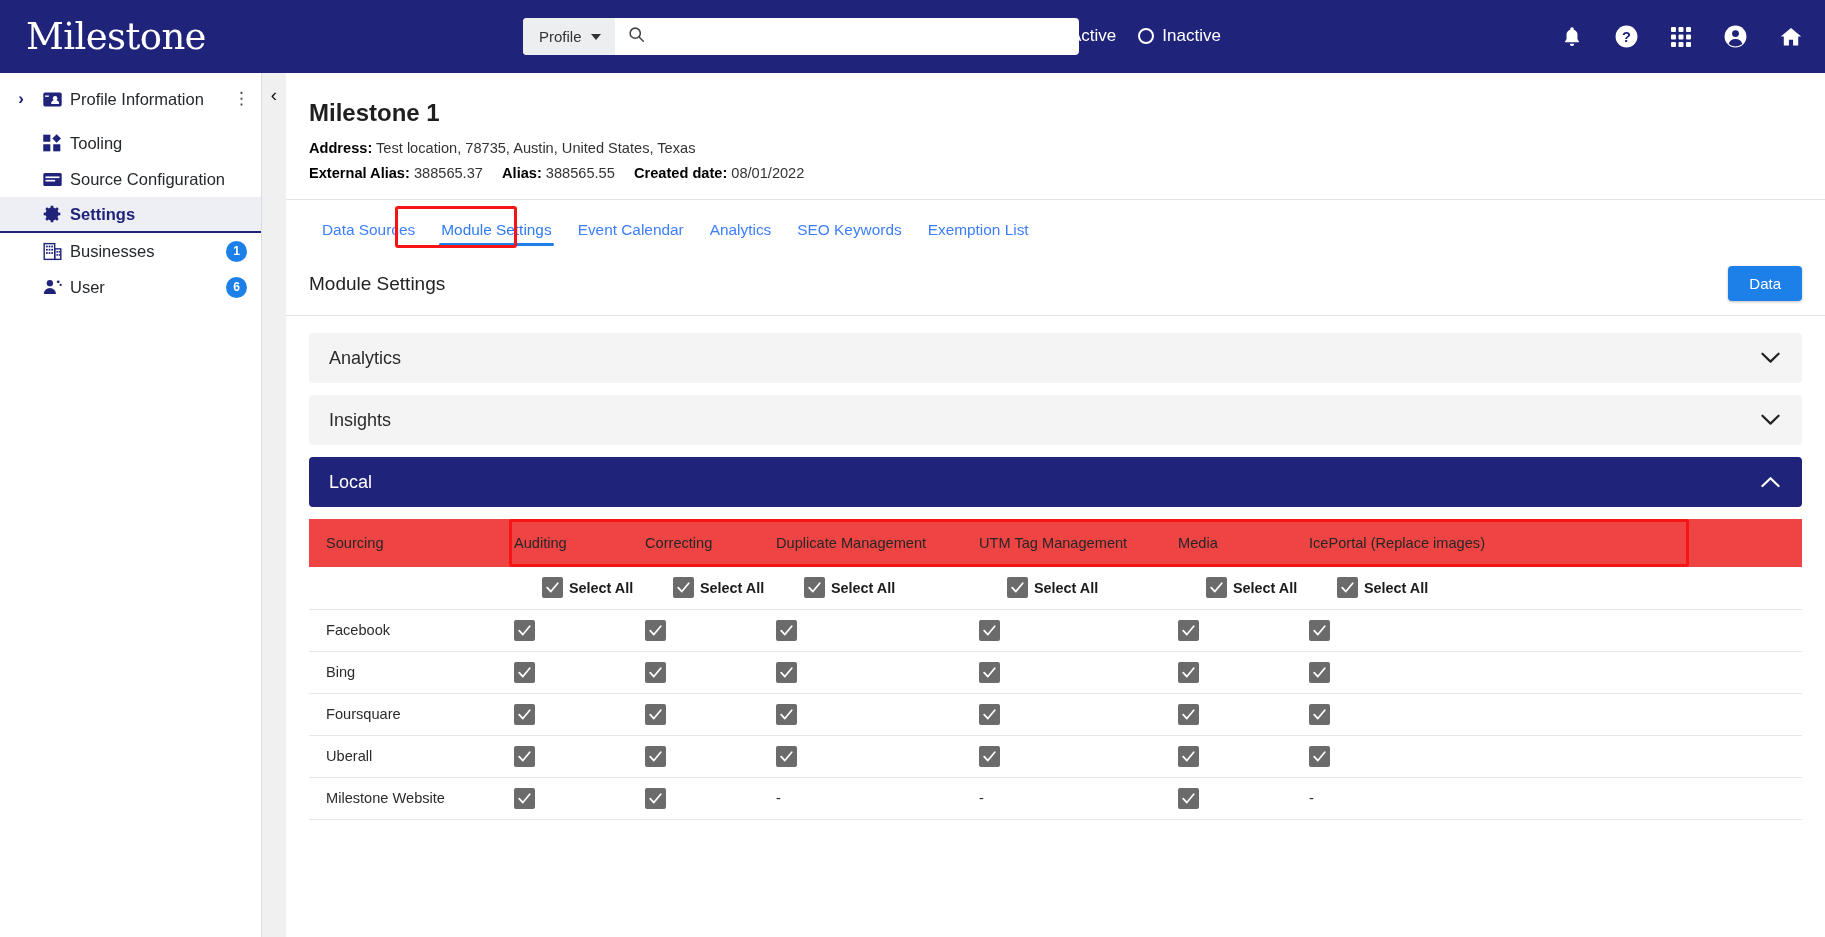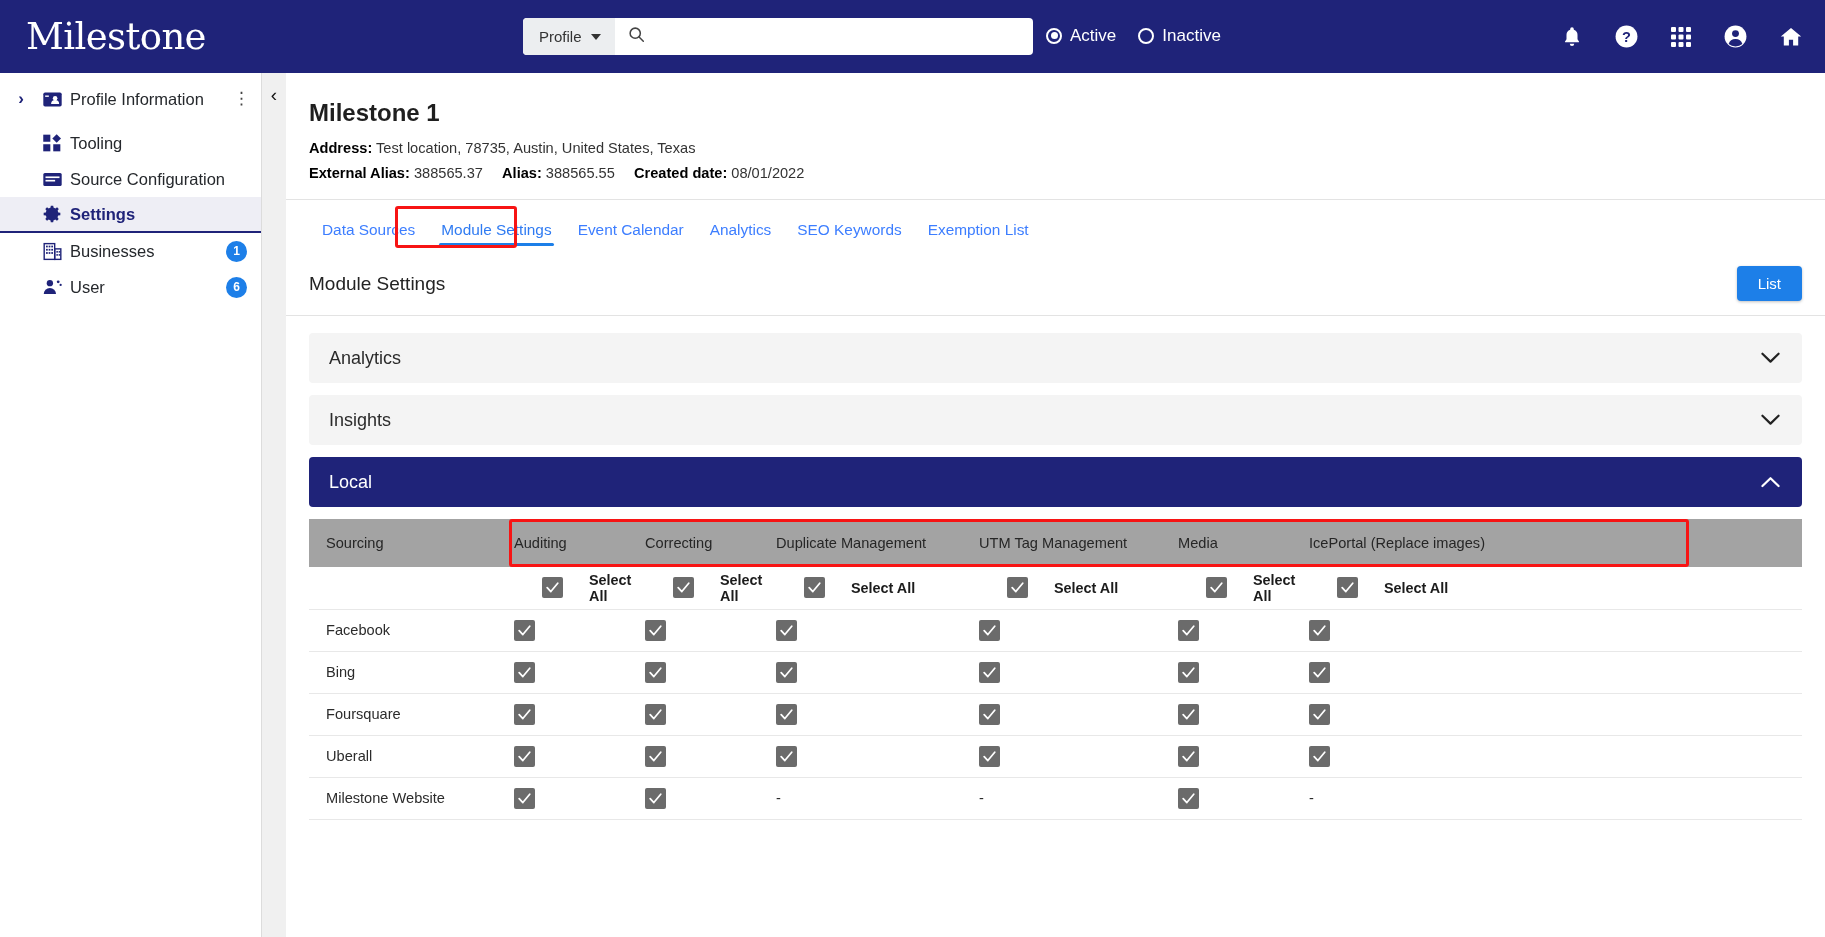--- a/index.html
+++ b/index.html
@@ -21,7 +21,7 @@
   }
   .search-wrap {
     position: absolute; left: 523px; top: 18px;
-    display: flex; height: 37px; width: 510px;
+    display: flex; height: 37px; width: 556px;
     border-radius: 4px; overflow: hidden; background: #fff;
   }
   .search-profile {

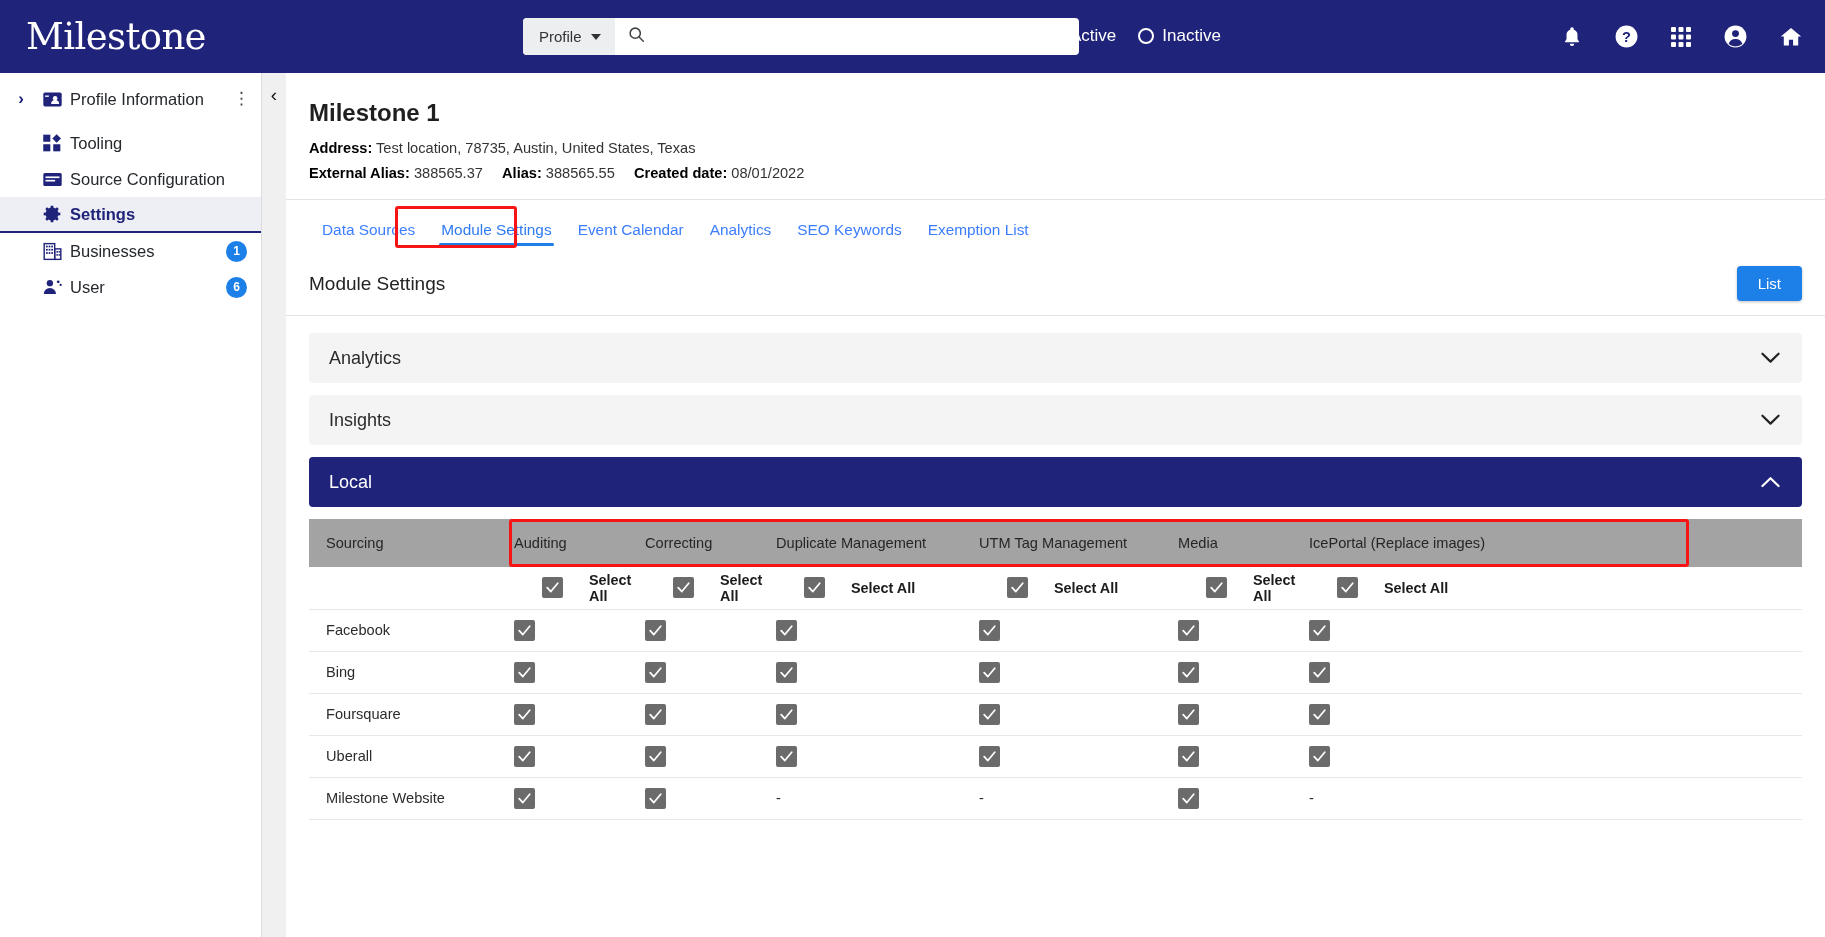--- a/index.html
+++ b/index.html
@@ -366,7 +366,7 @@
 
       <div class="section-head">
         <div class="section-title">Module Settings</div>
-        <button class="save-btn">List</button>
+        <button class="save-btn">Data</button>
       </div>
 
       <div class="panels">

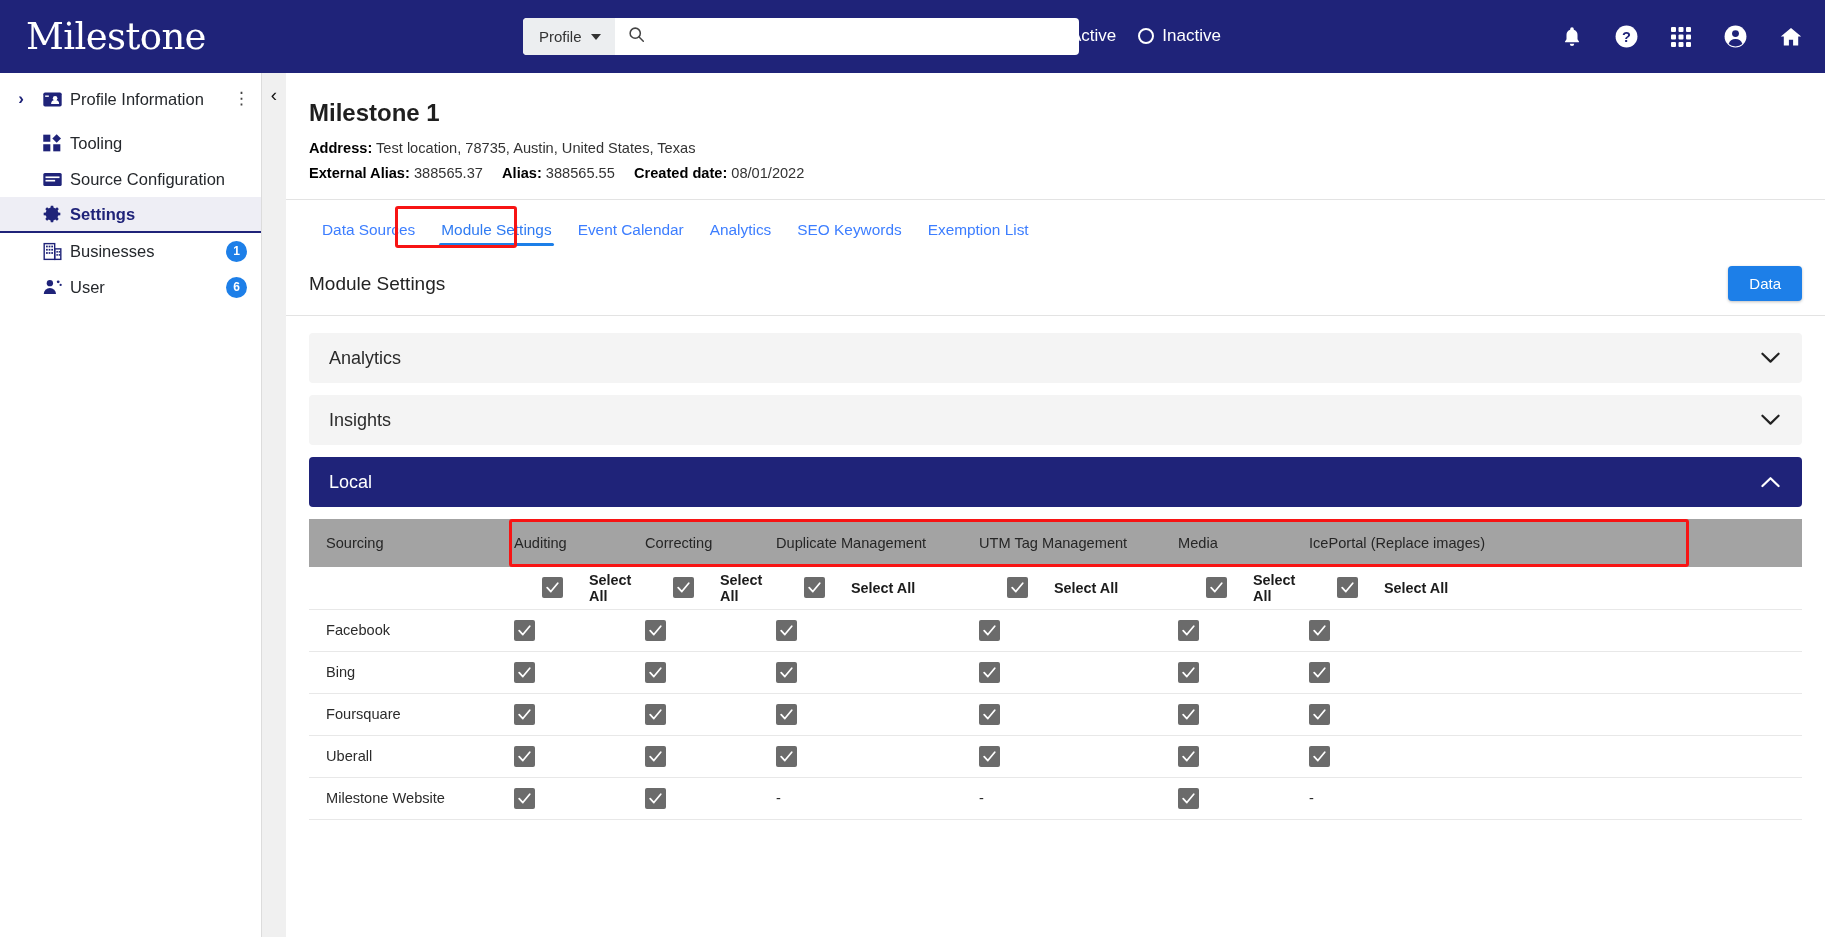--- a/index.html
+++ b/index.html
@@ -142,7 +142,7 @@
     text-align: left; font-weight: 400; font-size: 14.6px; color: #2b2b2b;
     padding: 0; height: 42px; vertical-align: middle;
   }
-  table.grid thead th { background: #a3a3a3; height: 48px; color: #262626; }
+  table.grid thead th { background: #ef4444; height: 48px; color: #262626; }
   table.grid thead th:first-child { padding-left: 17px; }
   table.grid tbody tr { border-bottom: 1px solid #e8e8e8; }
   table.grid tbody td:first-child { padding-left: 17px; }

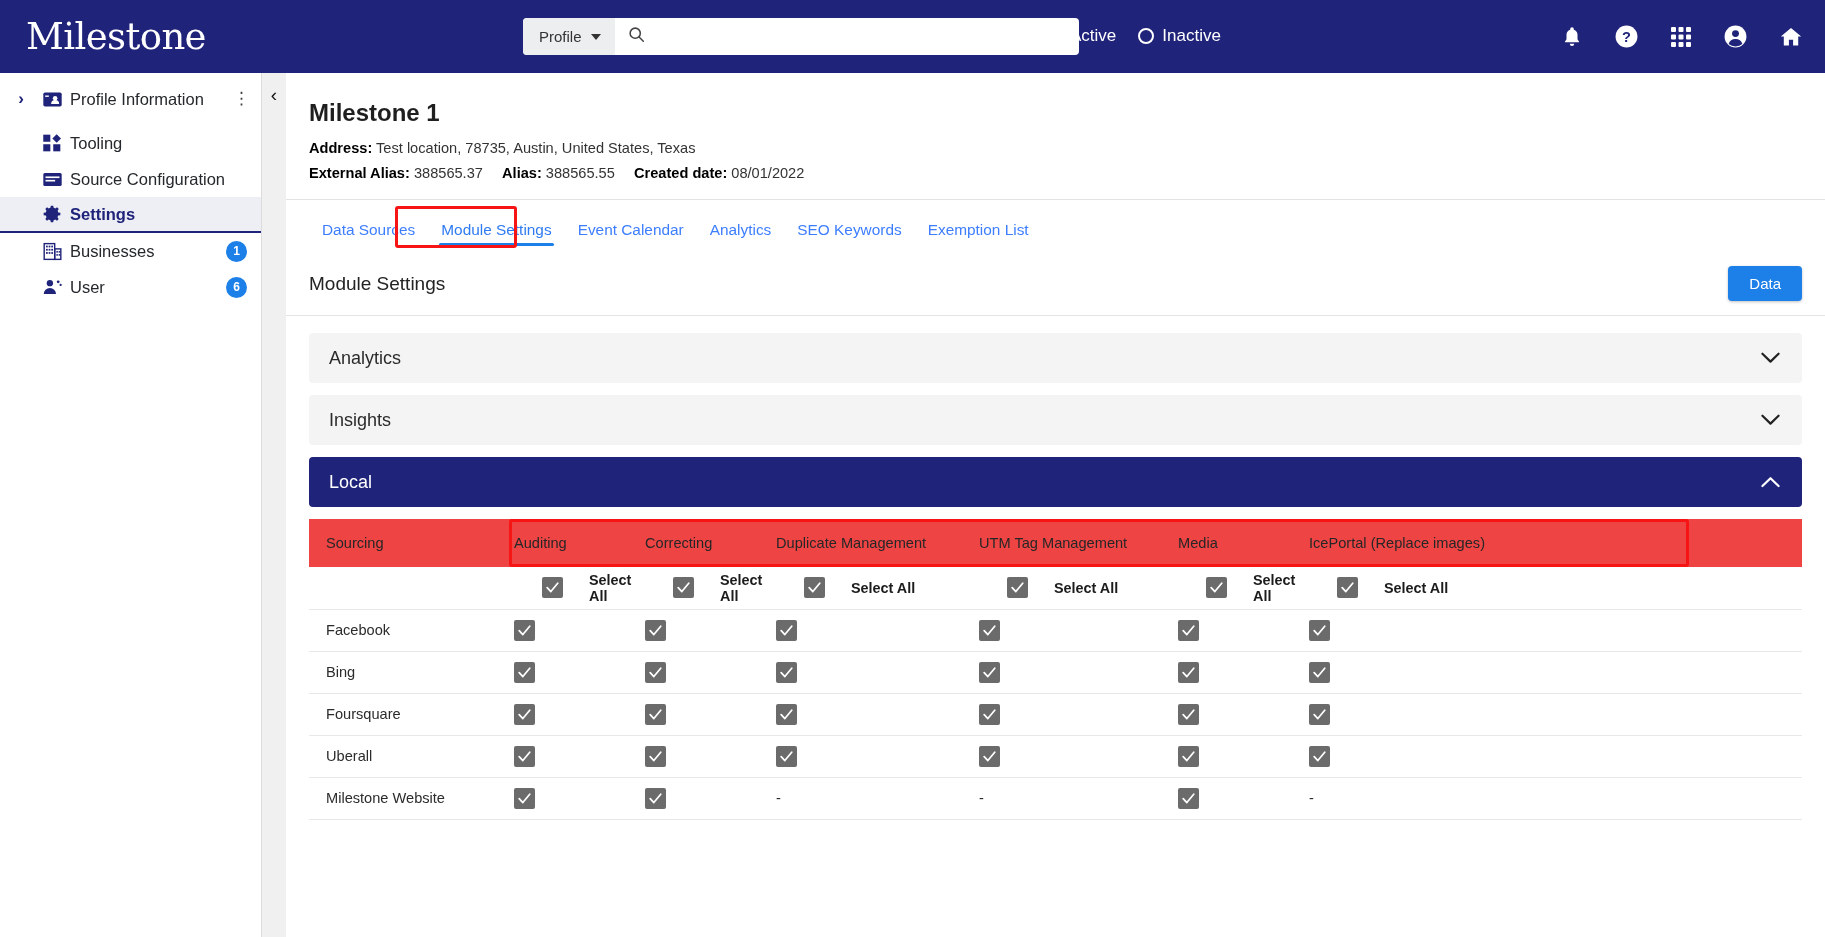--- a/index.html
+++ b/index.html
@@ -147,7 +147,7 @@
   table.grid tbody tr { border-bottom: 1px solid #e8e8e8; }
   table.grid tbody td:first-child { padding-left: 17px; }
   .selectall-row td { height: 42px; }
-  .selectall { display: flex; align-items: center; gap: 26px; padding-left: 28px; }
+  .selectall { display: flex; align-items: center; gap: 6px; padding-left: 28px; }
   .selectall span { font-size: 14.4px; font-weight: 700; color: #1c1c1c; }
   .cbx {
     width: 21px; height: 21px; background: #6b6b6b; border-radius: 2px;

